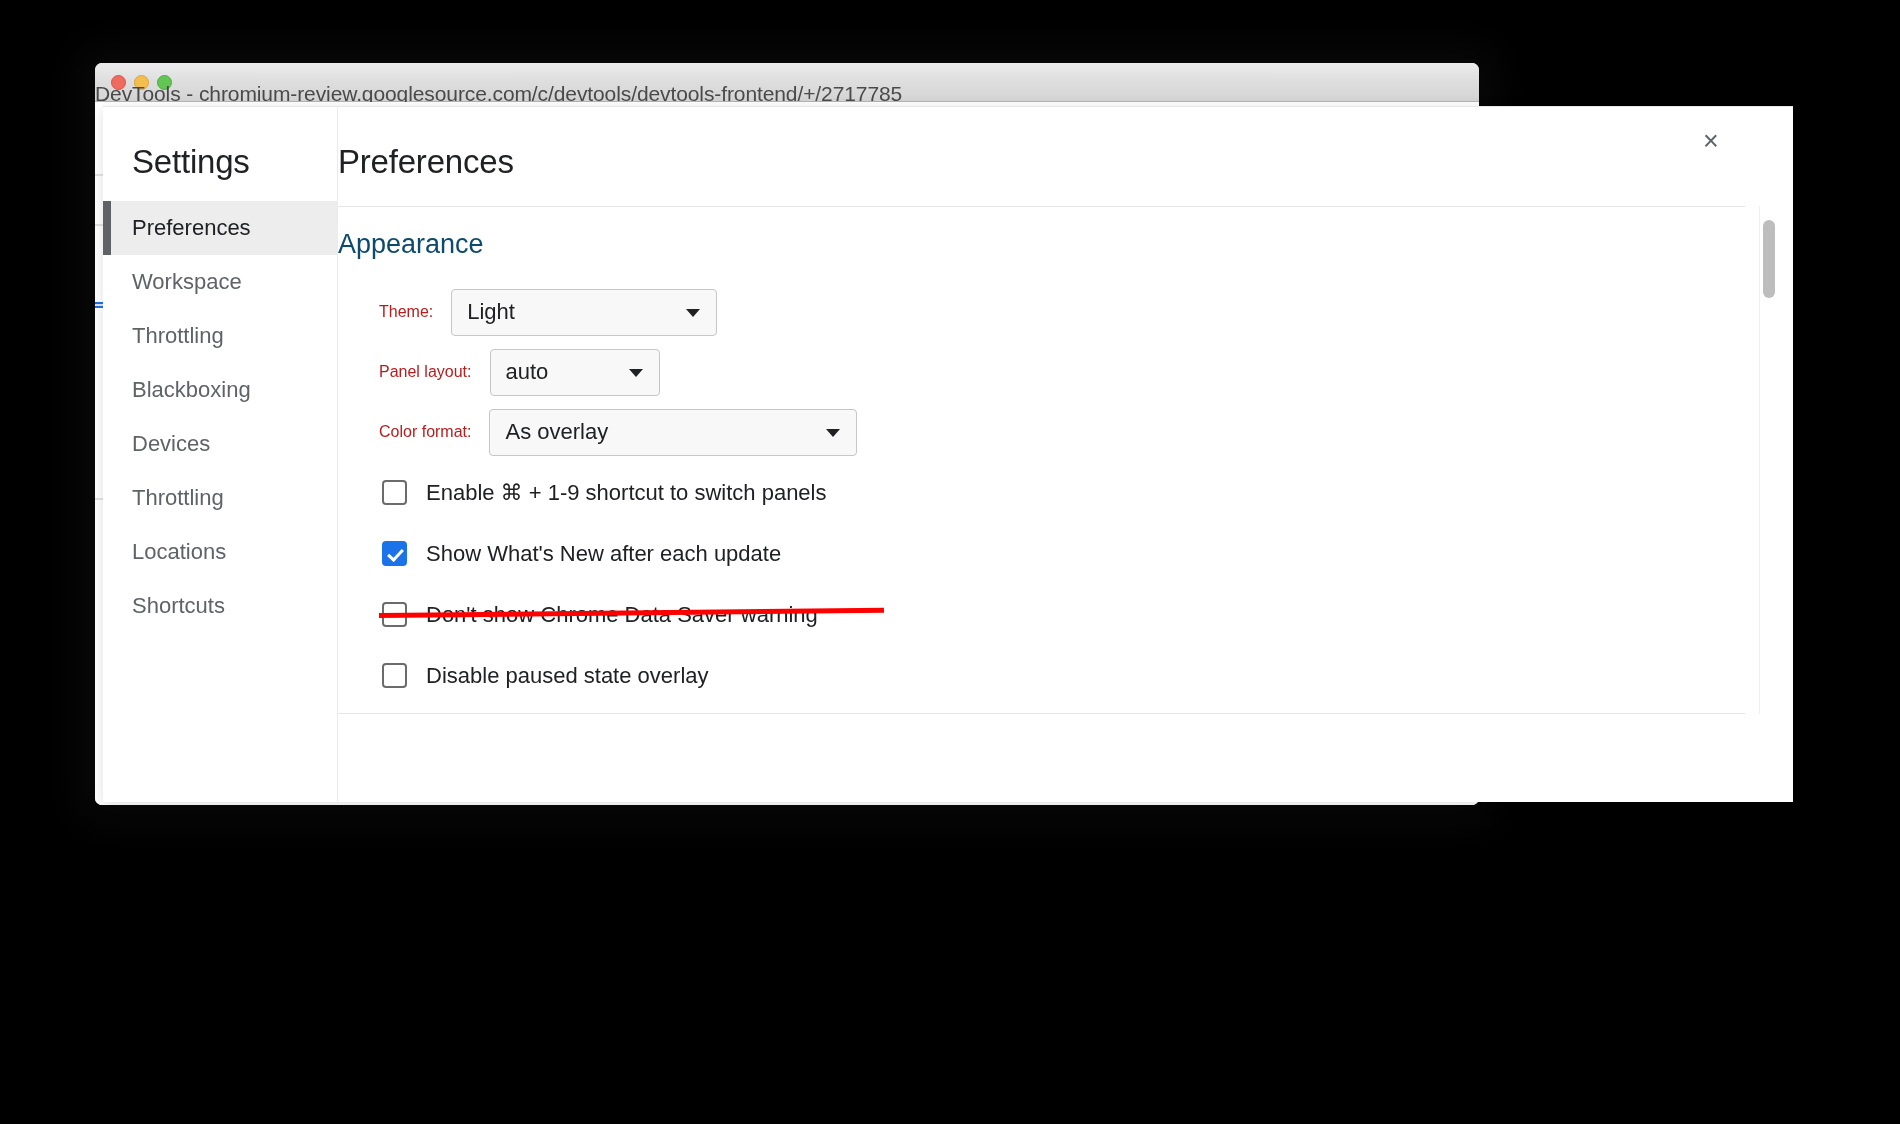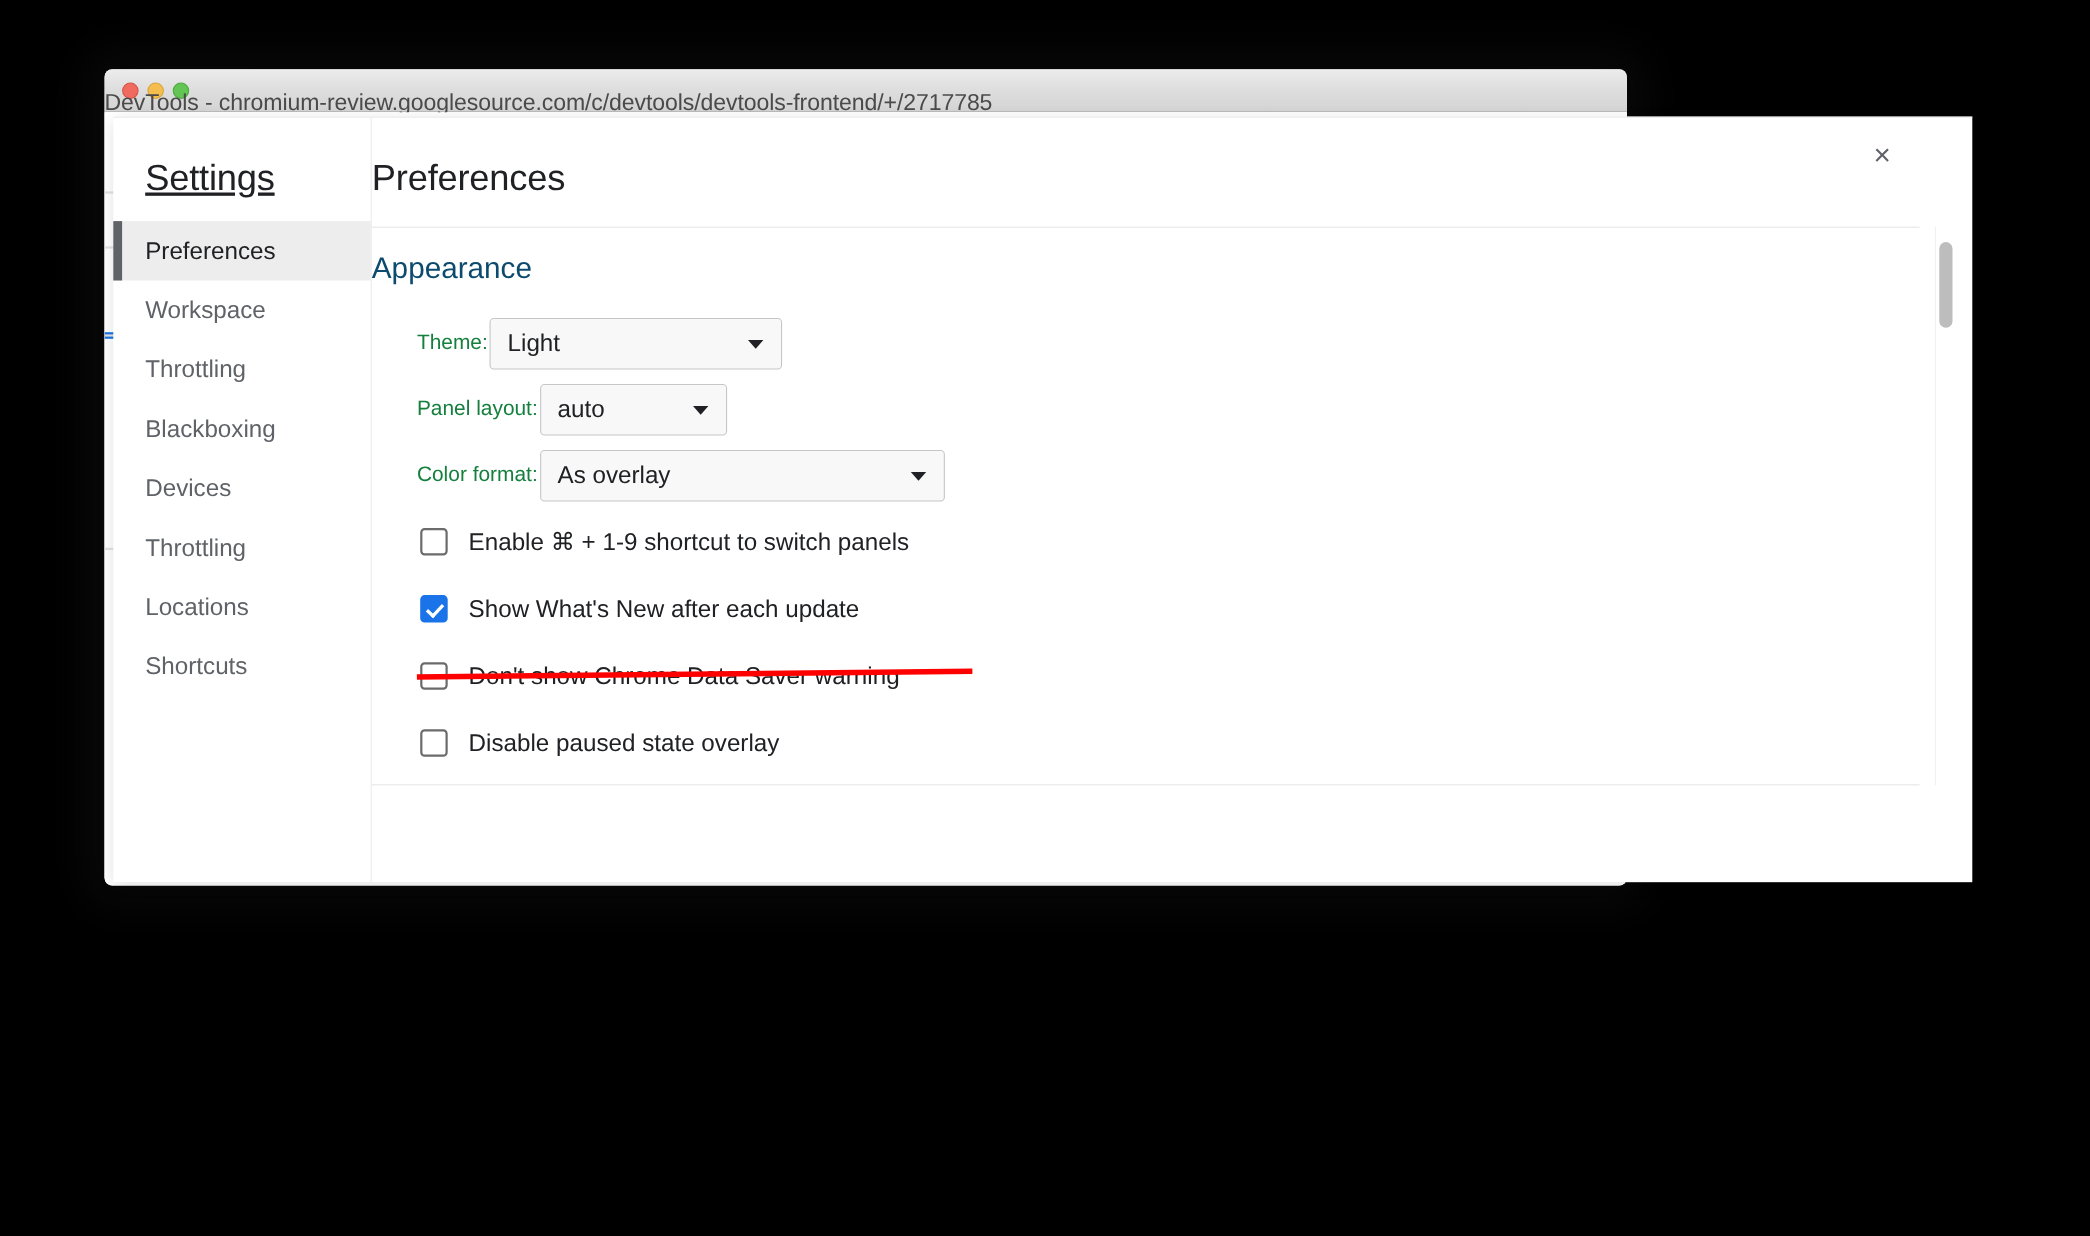--- a/index.html
+++ b/index.html
@@ -131,7 +131,6 @@
     color: #202124;
     padding: 0 0 20px 29px;
     letter-spacing: -0.2px;
-    text-decoration: underline;
   }
 
   .sidebar-item {

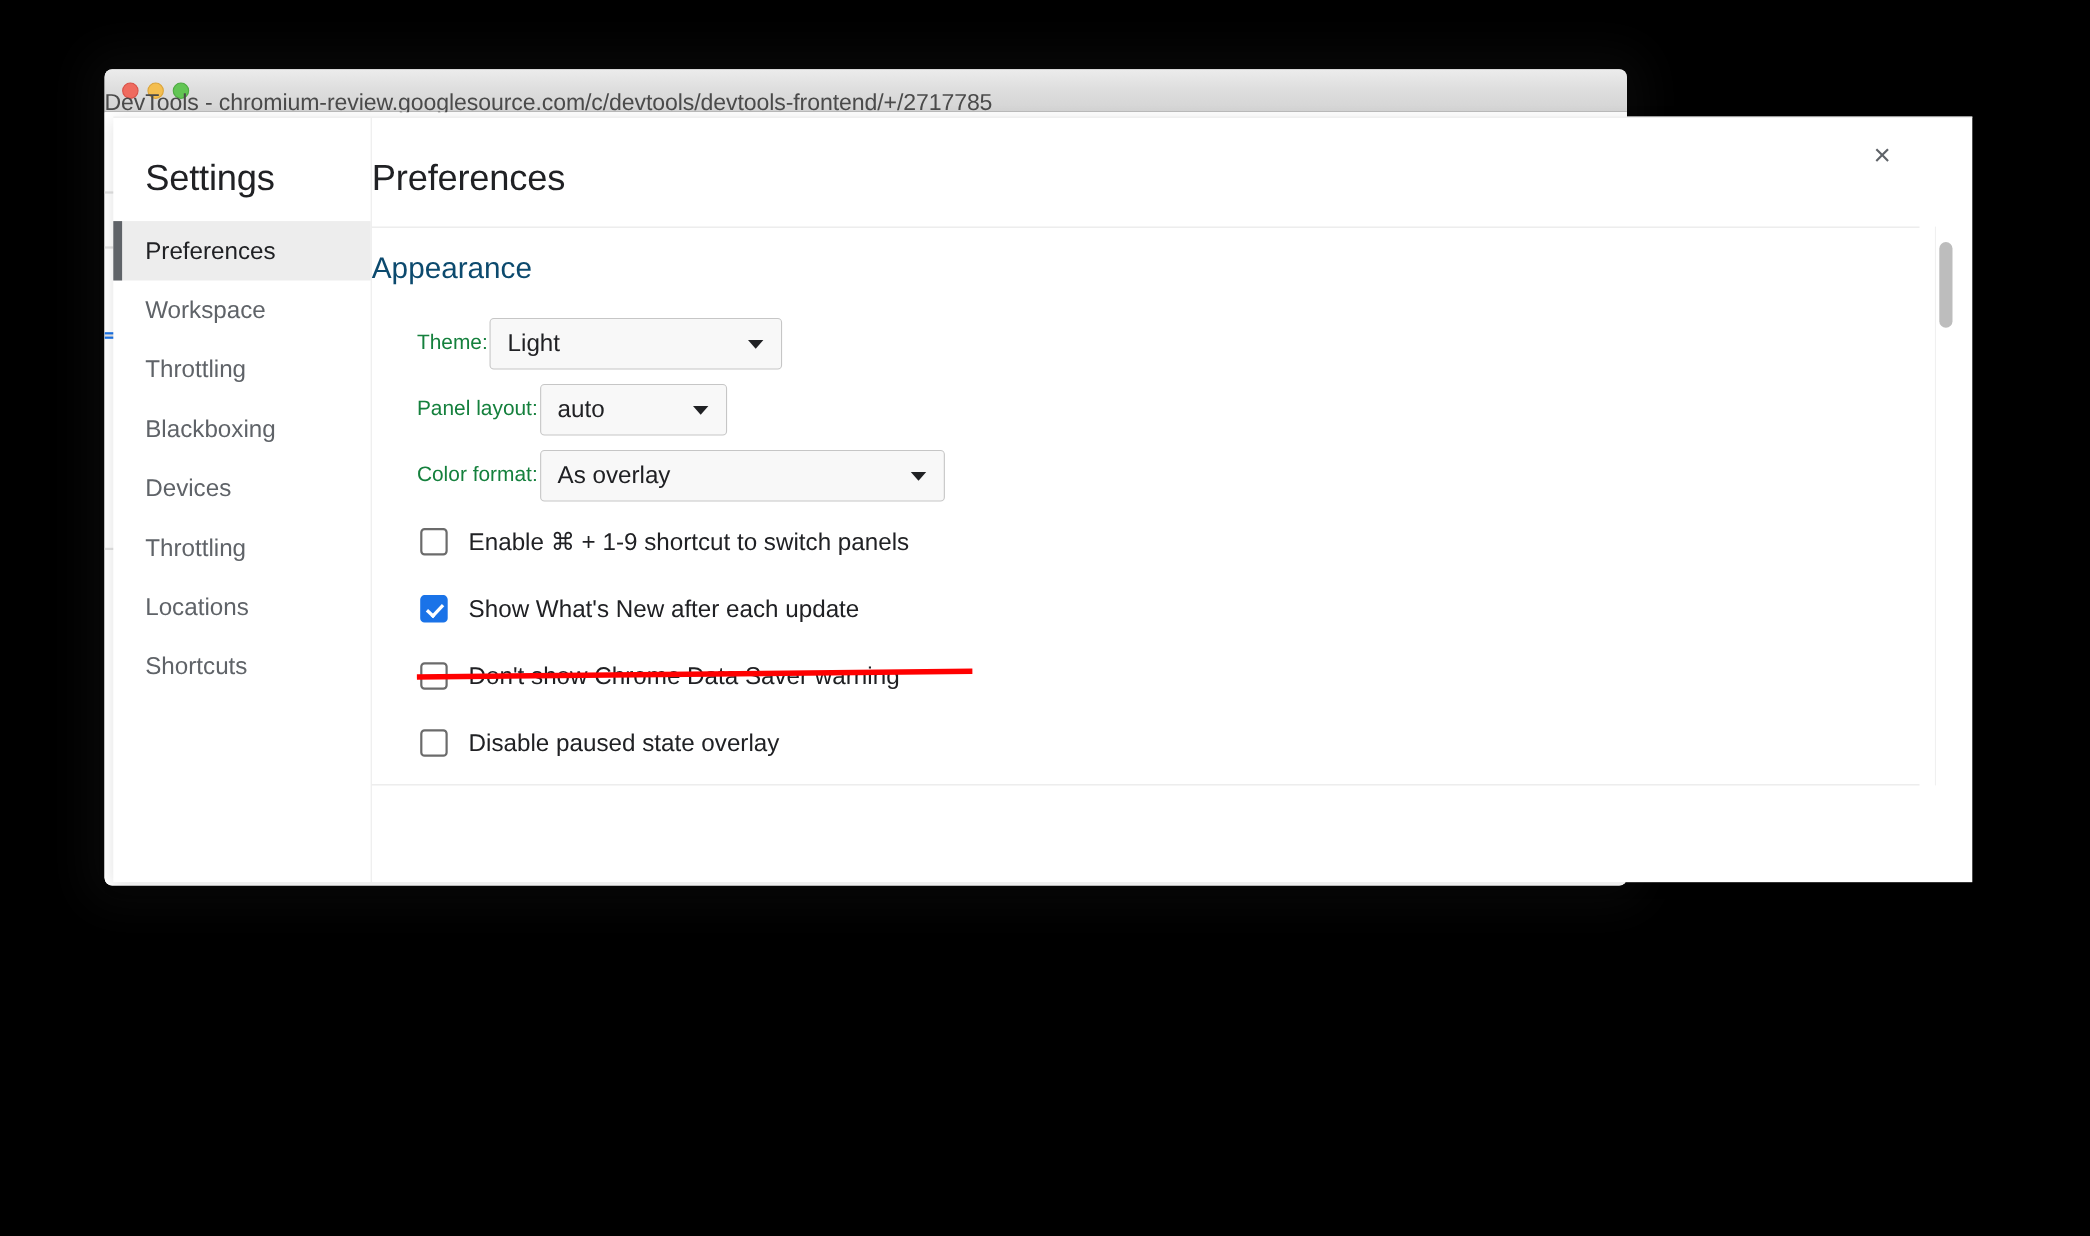--- a/index.html
+++ b/index.html
@@ -199,8 +199,8 @@
   }
 
   .setting-label {
-    font-size: 19px;
-    color: #15803d;
+    font-size: 16px;
+    color: #b91c1c;
     white-space: nowrap;
   }
 

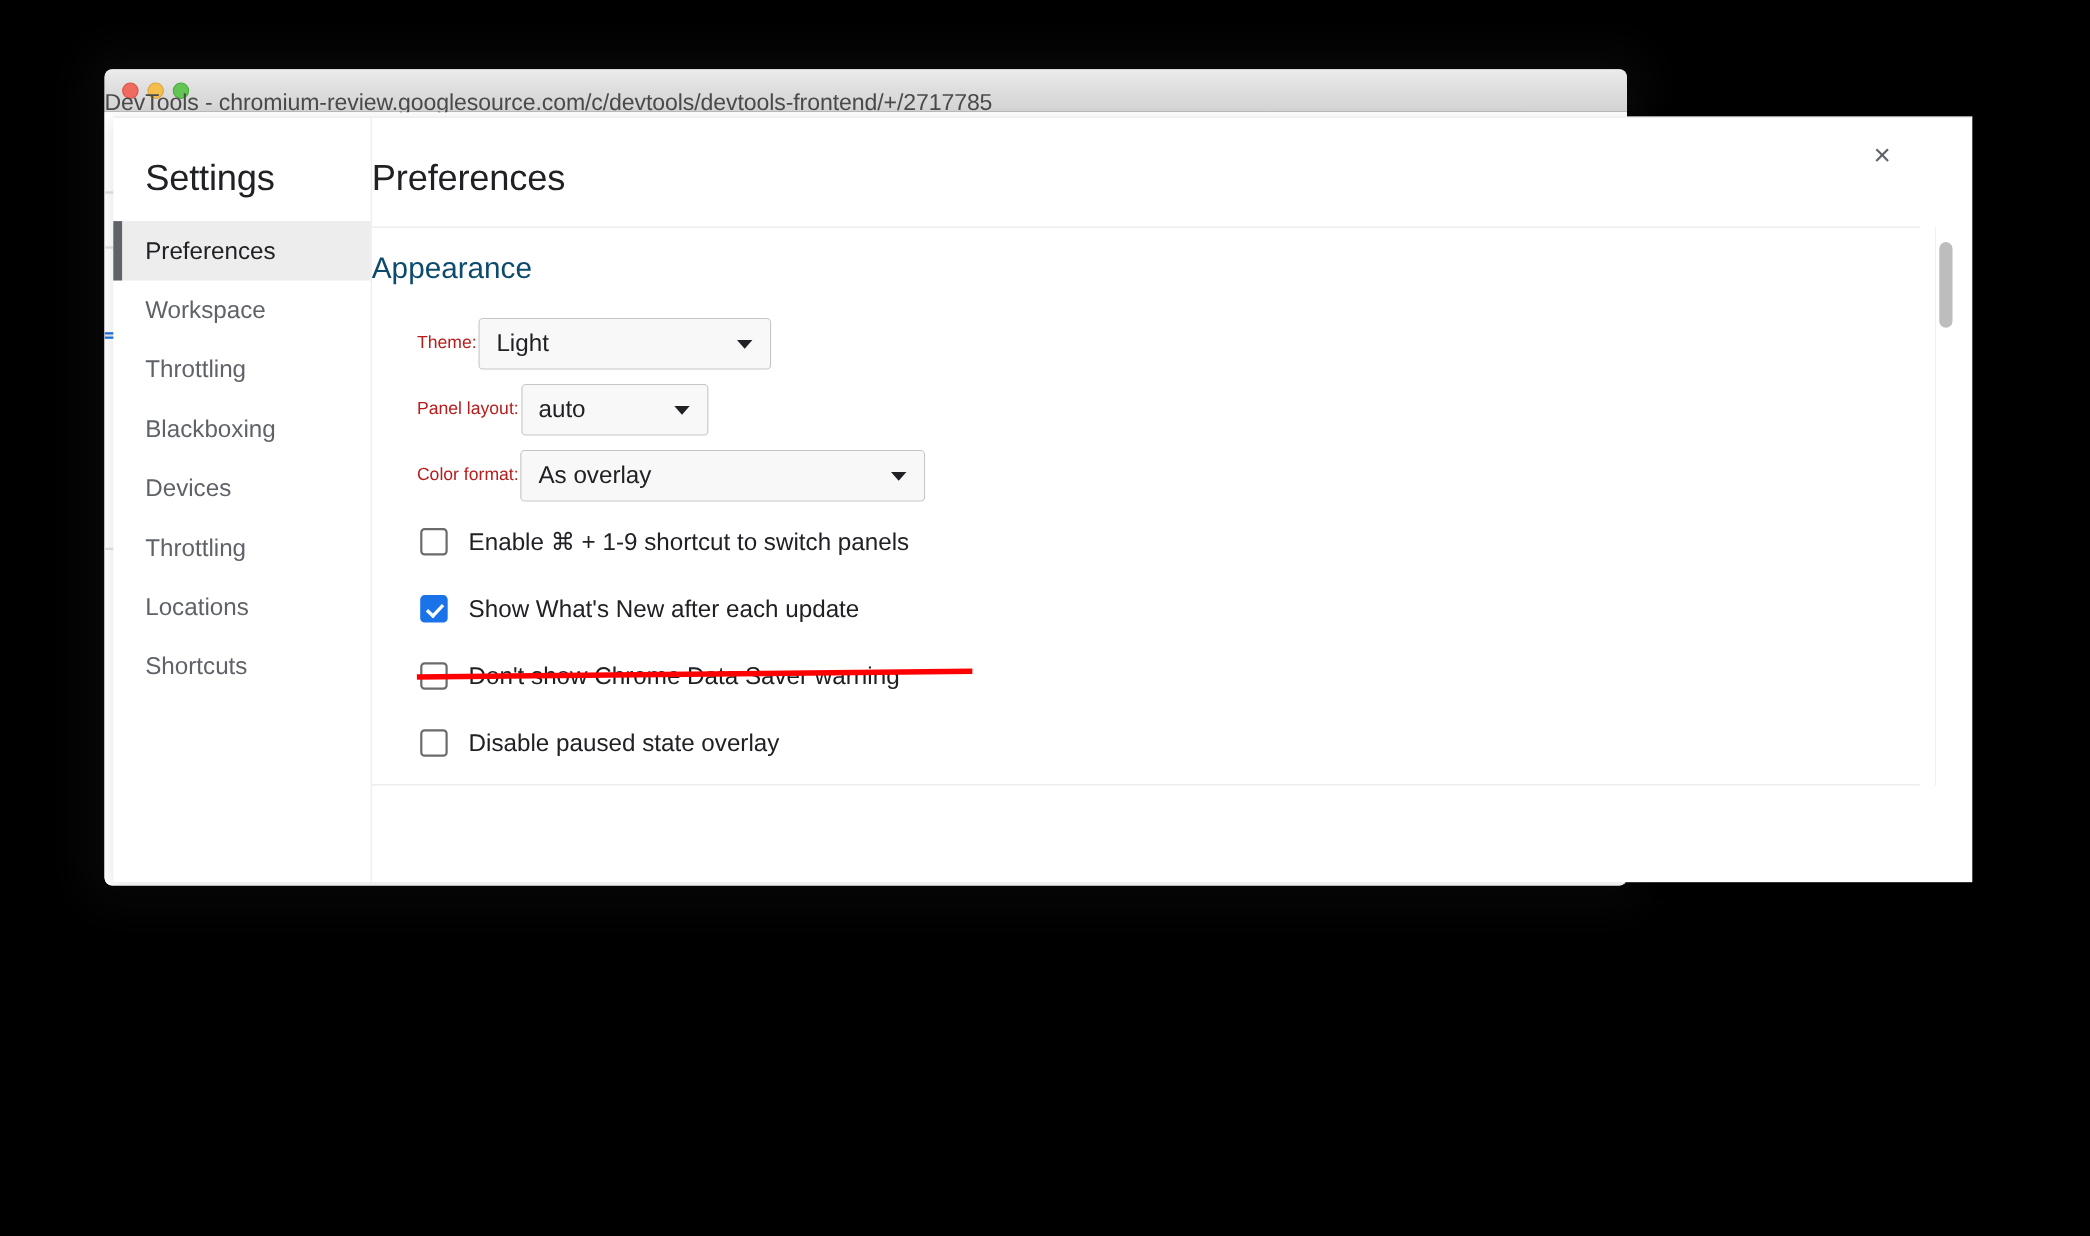--- a/index.html
+++ b/index.html
@@ -209,7 +209,7 @@
     display: inline-flex;
     align-items: center;
     height: 47px;
-    margin-left: 2px;
+    margin-left: 18px;
     padding: 0 46px 0 15px;
     background: #f8f8f8;
     border: 1px solid #c6c6c6;

